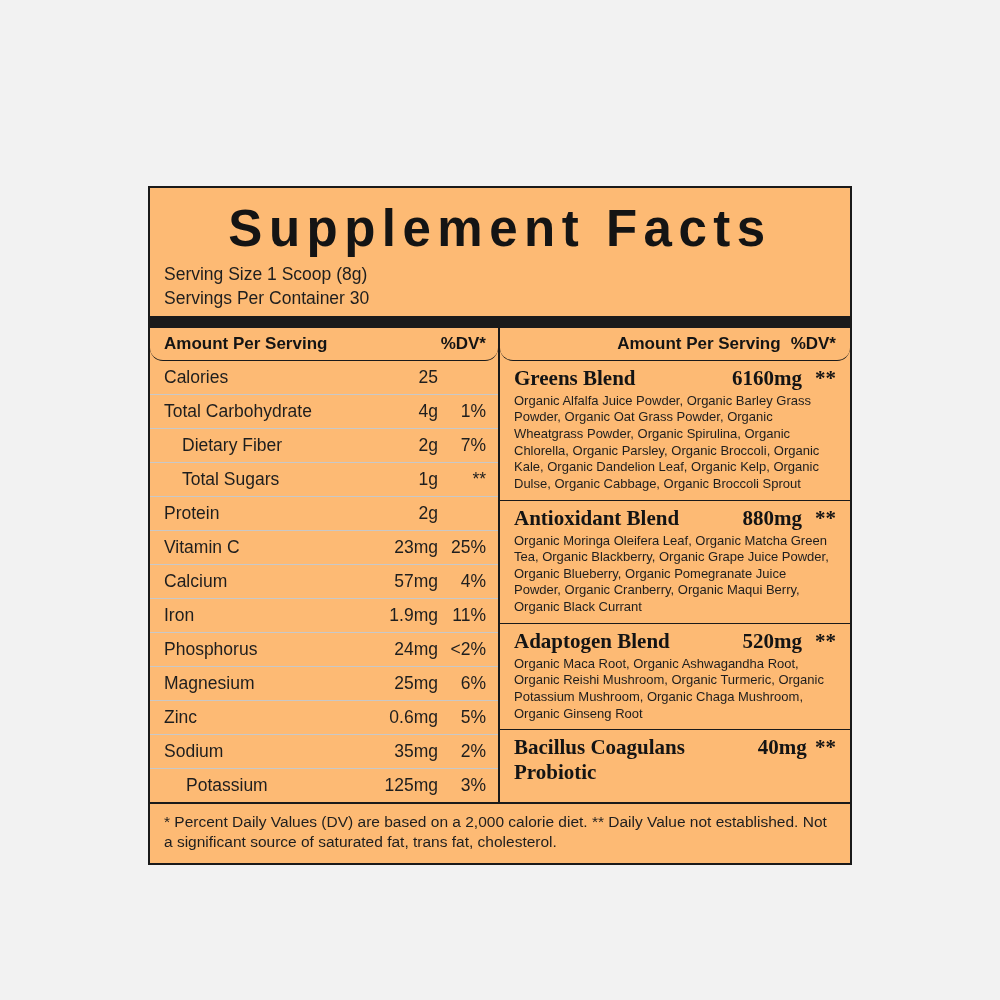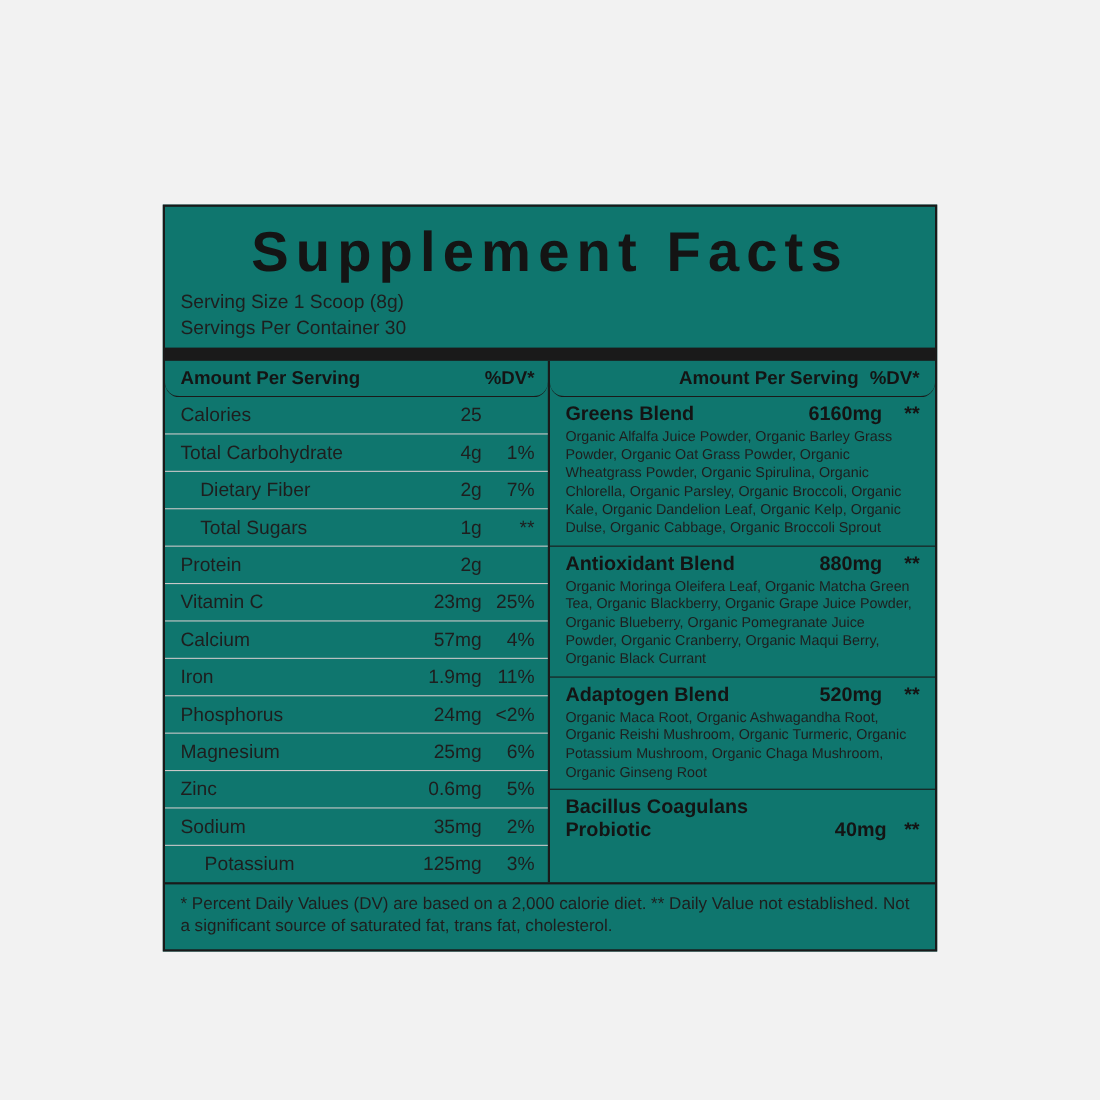--- a/index.html
+++ b/index.html
@@ -20,7 +20,7 @@
     top: 186px;
     width: 704px;
     box-sizing: border-box;
-    background: #0f766e;
+    background: #fdba74;
     border: 2px solid #1a1a1a;
   }
   .title {

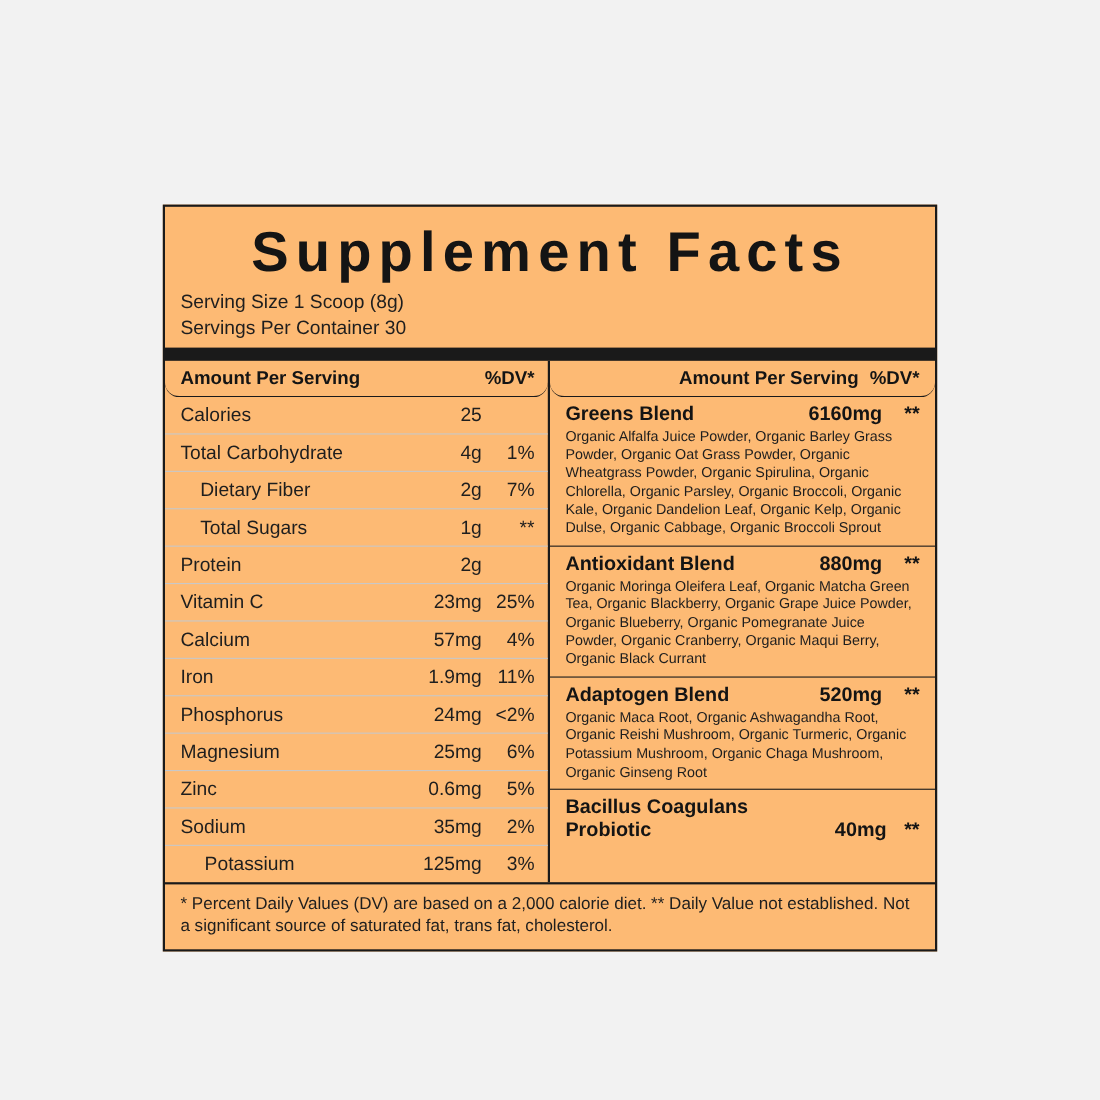--- a/index.html
+++ b/index.html
@@ -108,10 +108,11 @@
   }
   .blend-head {
     display: flex;
-    align-items: flex-end;
-    font-size: 18px;
+    align-items: flex-start;
+    font-size: 21px;
     font-weight: bold;
     color: #141414;
+    font-family: Liberation Serif, serif;
   }
   .blend-name {
     flex: 1 1 auto;

